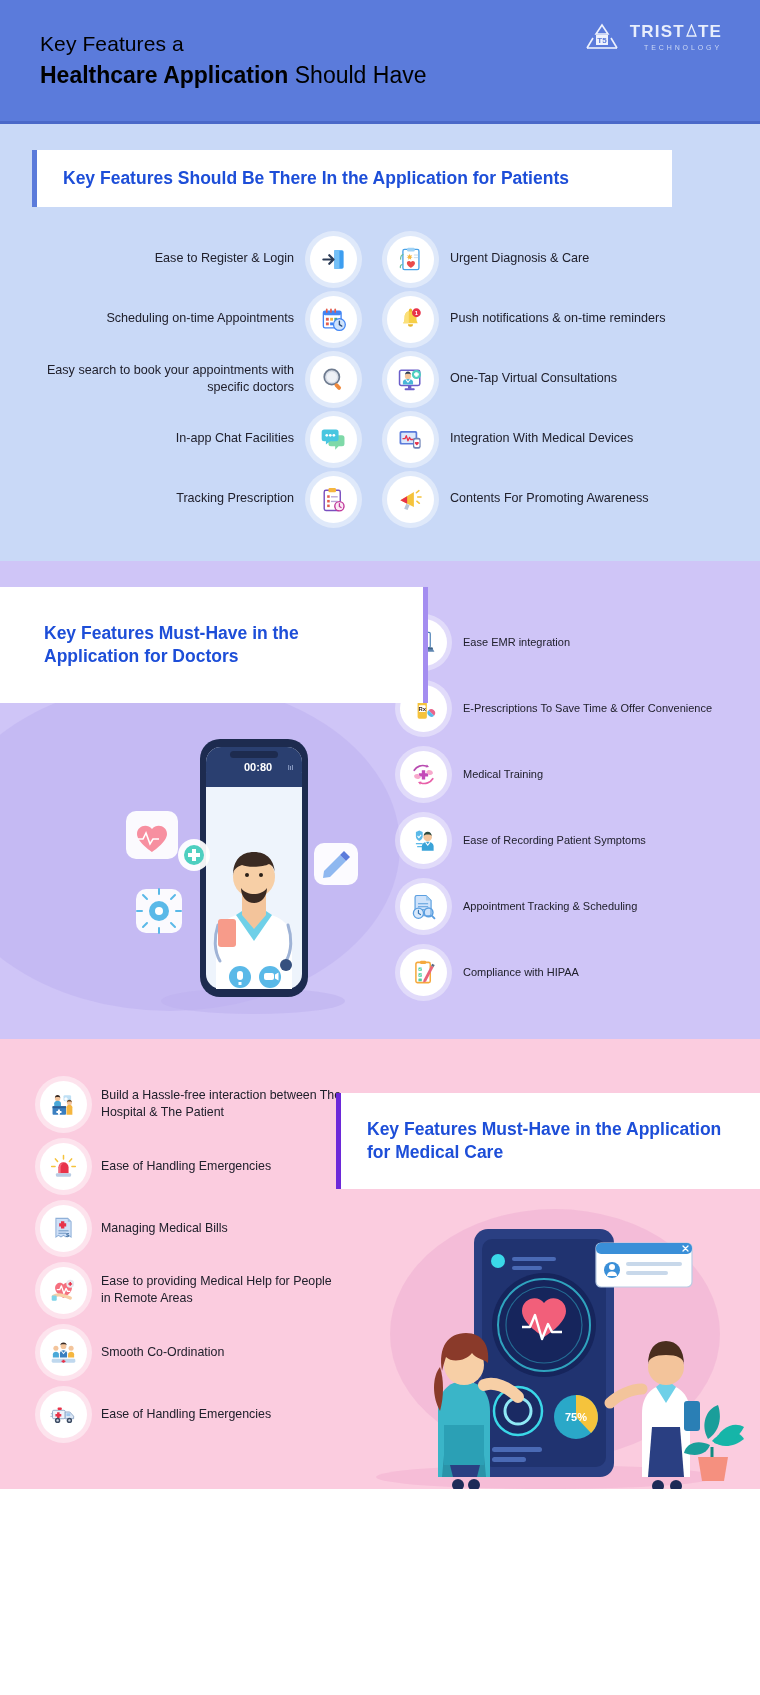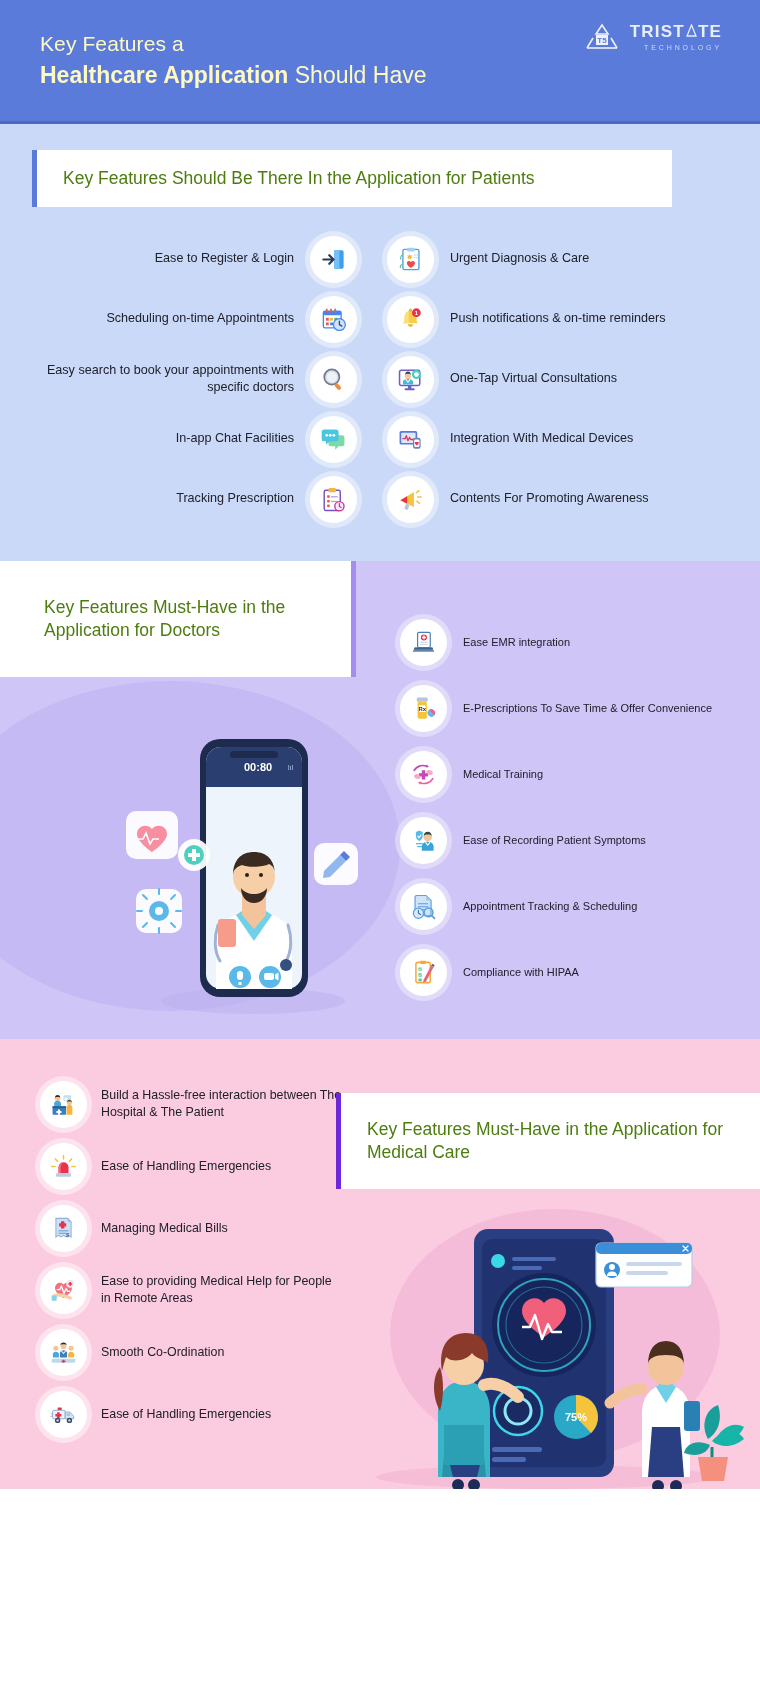--- a/index.html
+++ b/index.html
@@ -22,7 +22,7 @@
     align-items: center;
     border-bottom: 3px solid #4a68c8;
   }
-  .header-titles { color: #fef9c3; line-height: 1.28; }
+  .header-titles { color: #000000; line-height: 1.28; }
   .header-line1 { font-size: 21px; font-weight: 400; letter-spacing: .1px; }
   .header-line2 { font-size: 23px; font-weight: 400; margin-top: 3px; }
   .header-line2 b { font-weight: 700; }

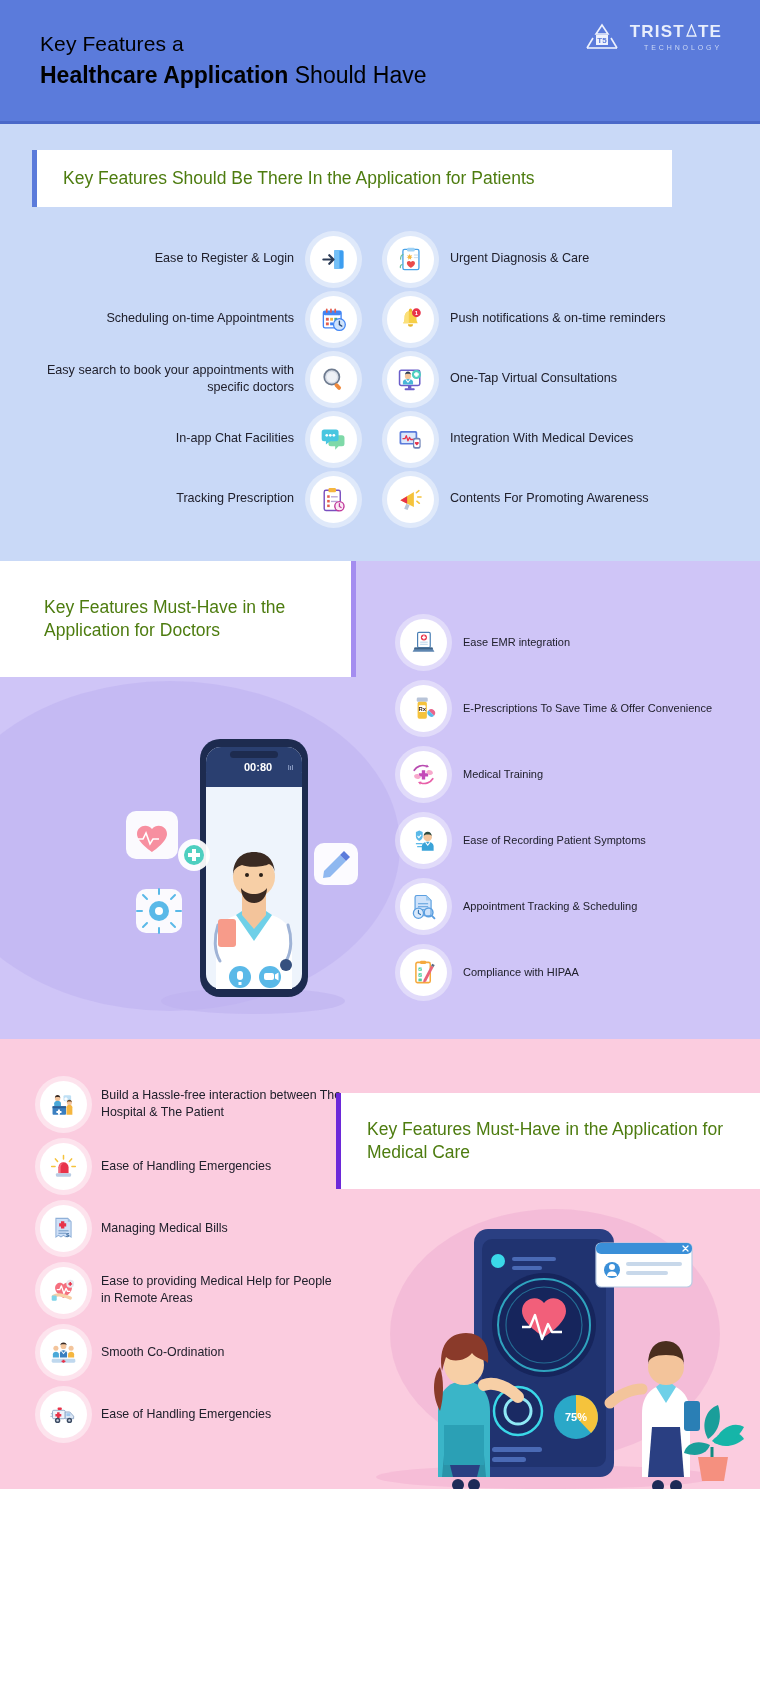--- a/index.html
+++ b/index.html
@@ -50,7 +50,7 @@
     position: relative; z-index: 5;
   }
   .band-title .bt-text {
-    font-size: 17.5px; font-weight: 400; color: #4d7c0f; line-height: 1.32;
+    font-size: 17.5px; font-weight: 700; color: #1d4ed8; line-height: 1.32;
   }
 
   

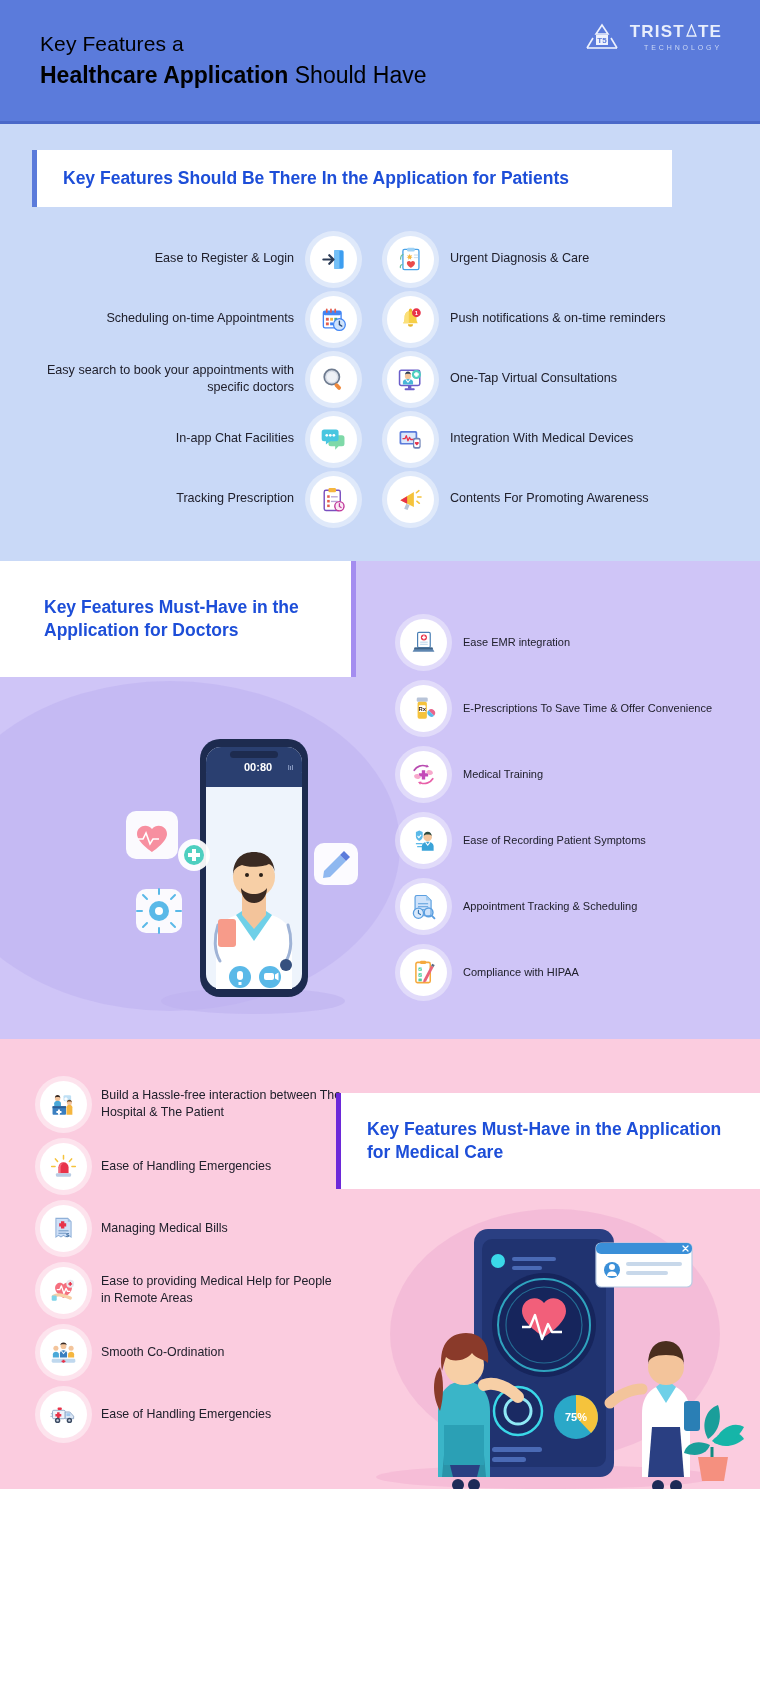--- a/index.html
+++ b/index.html
@@ -99,10 +99,11 @@
     background: rgba(190,176,240,.55);
   }
   .doctors-title-box {
-    width: 356px;
+    width: 428px;
     border-right: 5px solid #a48df0;
     padding: 30px 40px 30px 44px;
     min-height: 116px;
+    margin-top: 26px;
   }
   .doctors-title-box .bt-text { font-size: 17.5px; }
   .doctors-list {

